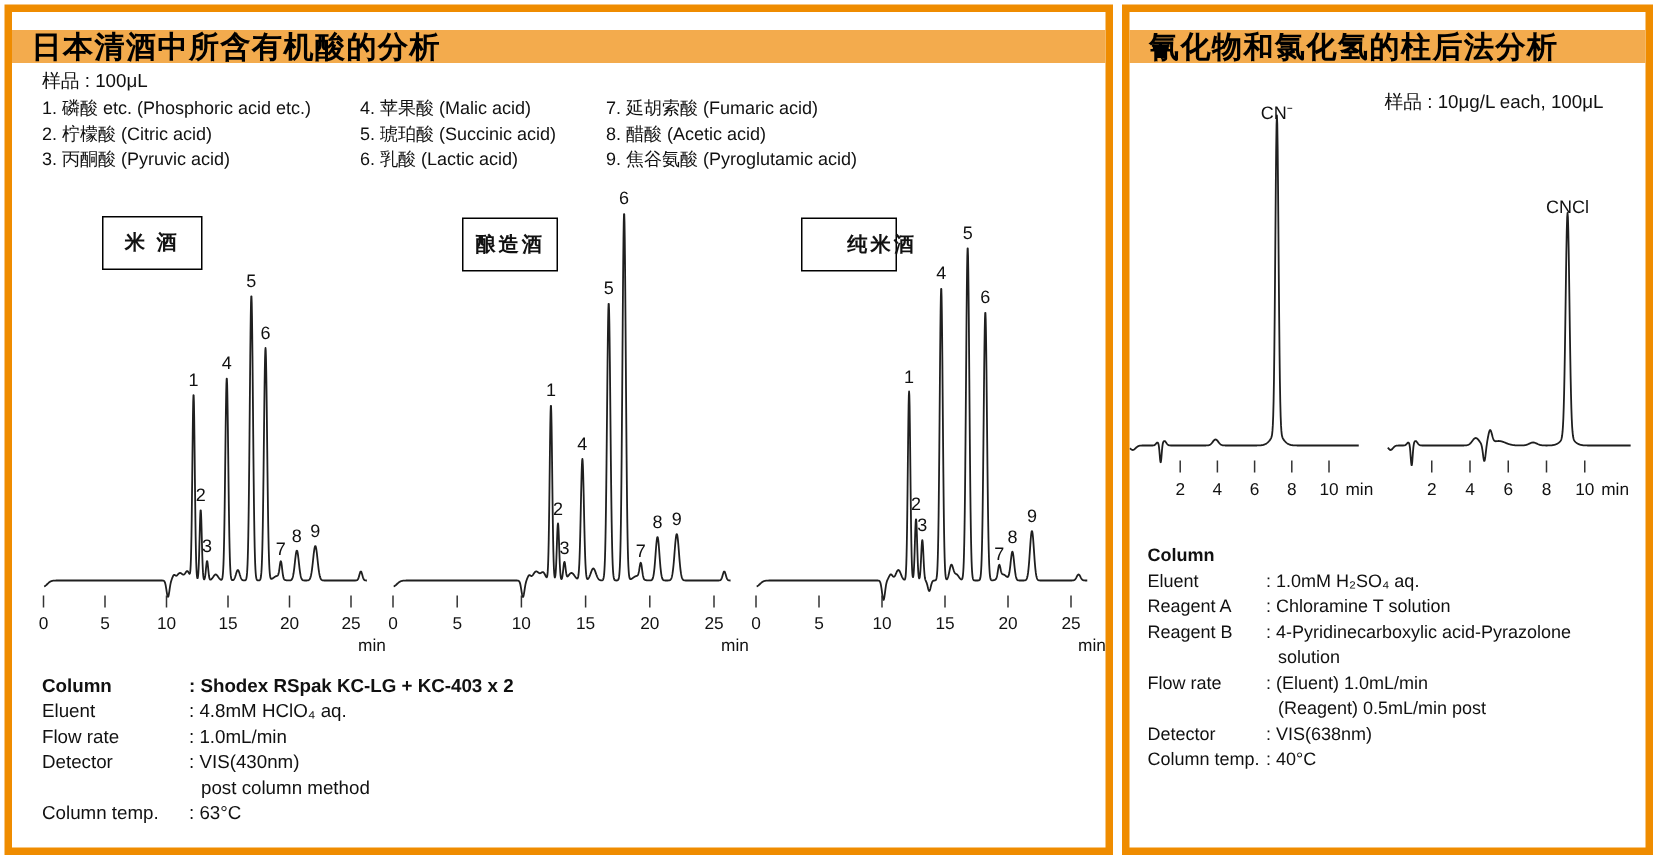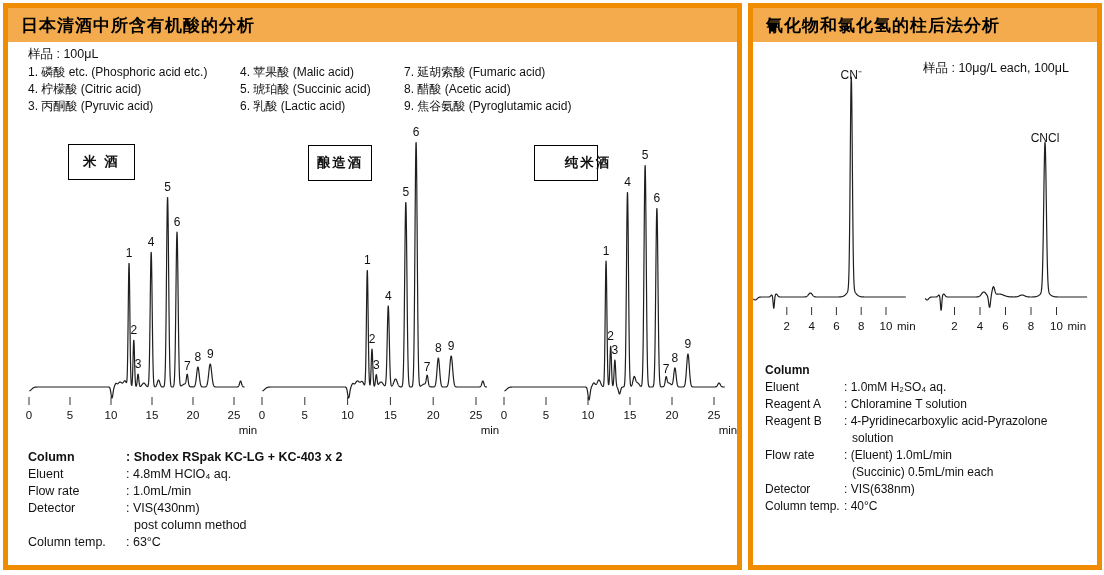--- a/index.html
+++ b/index.html
@@ -10,9 +10,9 @@
   .panel { position:absolute; top:3px; height:567px; background:#fff; border:5px solid var(--border); }
   .panel.left  { left:3px;   width:739px; }
   .panel.right { left:748px; width:354px; }
-  .panel-header { position:absolute; left:0; top:0; right:0; height:34px; background:var(--header);
+  .panel-header { position:absolute; left:0; top:12px; right:0; height:22px; background:var(--header);
                   display:flex; align-items:center; padding-left:13px;
-                  font-size:17px; font-weight:bold; letter-spacing:1px; color:#000; }
+                  font-size:20px; font-weight:bold; letter-spacing:1px; color:#000; }
   .sample { position:absolute; font-size:12.5px; white-space:pre; }
   .legend { position:absolute; left:20px; top:56px; width:690px; height:52px; }
   .legend-col { position:absolute; top:0; }

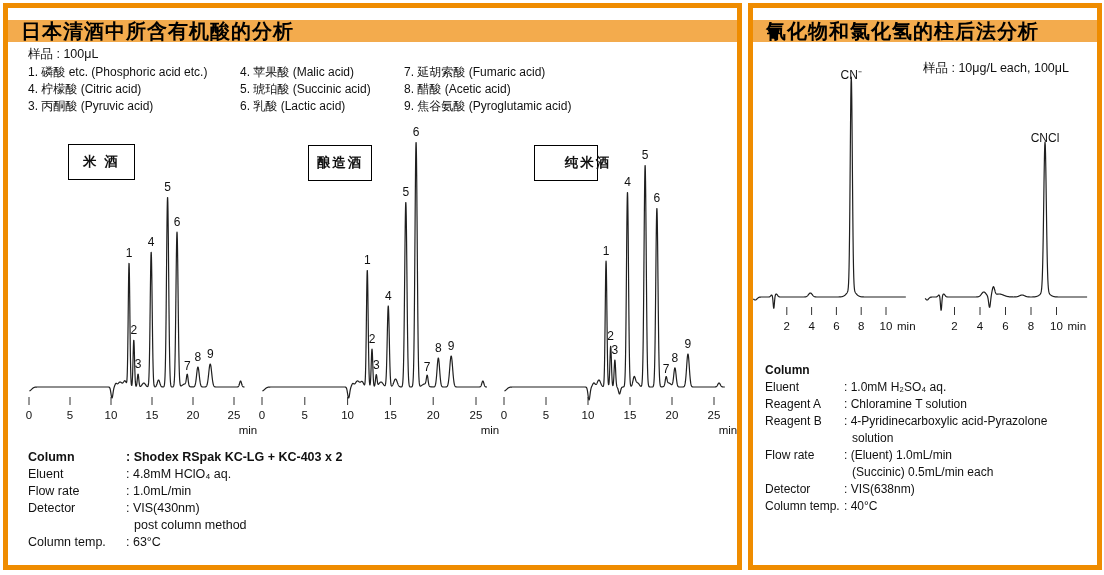--- a/index.html
+++ b/index.html
@@ -44,7 +44,7 @@
     <div class="legend" id="legend">
         <div class="legend-col" style="left: 0px;">
           <div class="legend-item">1. 磷酸 etc. (Phosphoric acid etc.)</div>
-          <div class="legend-item">4. 柠檬酸 (Citric acid)</div>
+          <div class="legend-item">2. 柠檬酸 (Citric acid)</div>
           <div class="legend-item">3. 丙酮酸 (Pyruvic acid)</div>
         </div>
         <div class="legend-col" style="left: 212px;">

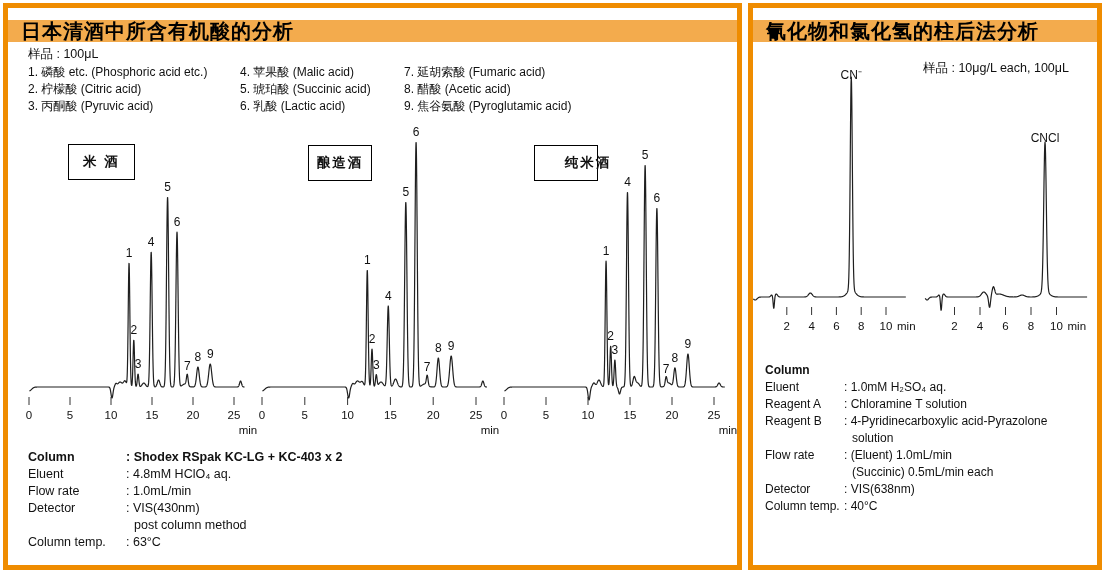--- a/index.html
+++ b/index.html
@@ -239,7 +239,7 @@
           <span class="cond-label">Flow rate</span>
           <span>
             <div class="cond-line">: (Eluent) 1.0mL/min</div>
-            <div class="cond-line cont">(Succinic) 0.5mL/min each</div>
+            <div class="cond-line cont">(Reagent) 0.5mL/min post</div>
           </span>
         </div>
         <div class="cond-row">

